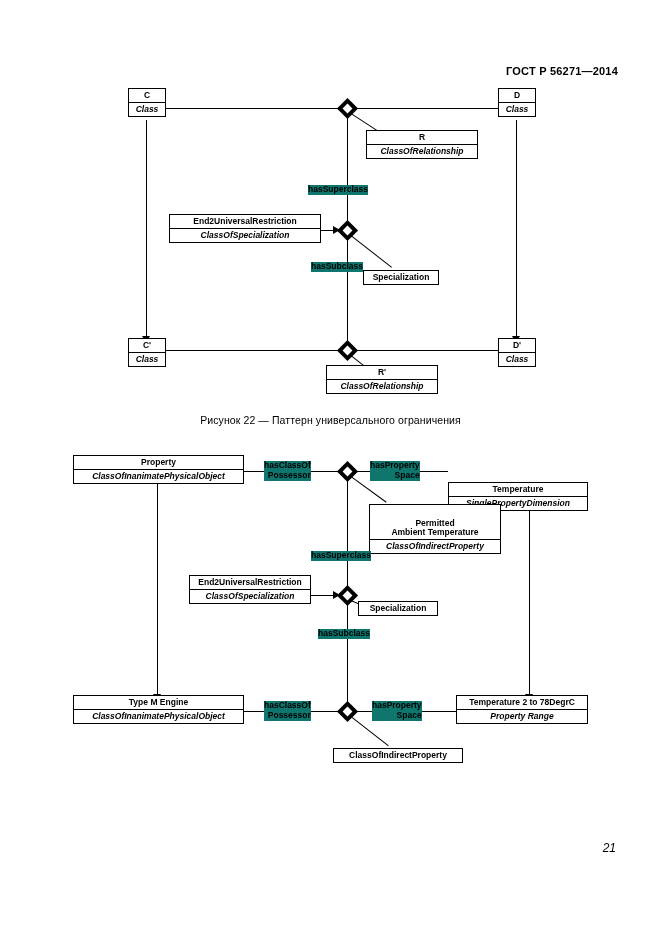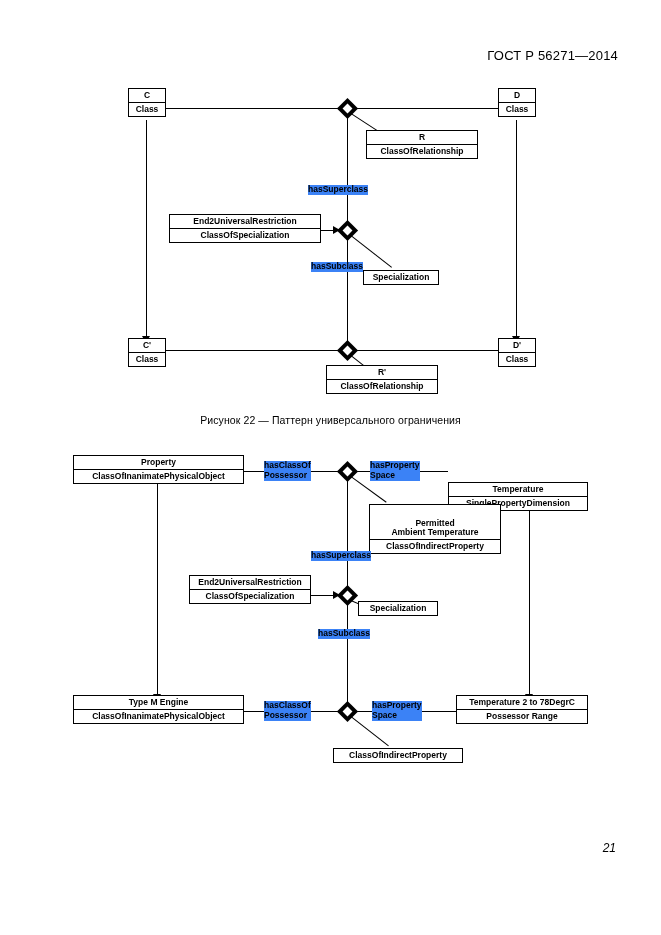--- a/index.html
+++ b/index.html
@@ -22,9 +22,9 @@
   .hdr {
     position: absolute;
     right: 43px;
-    top: 48px;
-    font-size: 13px;
-    font-weight: normal;
+    top: 65px;
+    font-size: 11px;
+    font-weight: bold;
     letter-spacing: 0.2px;
     white-space: nowrap;
   }

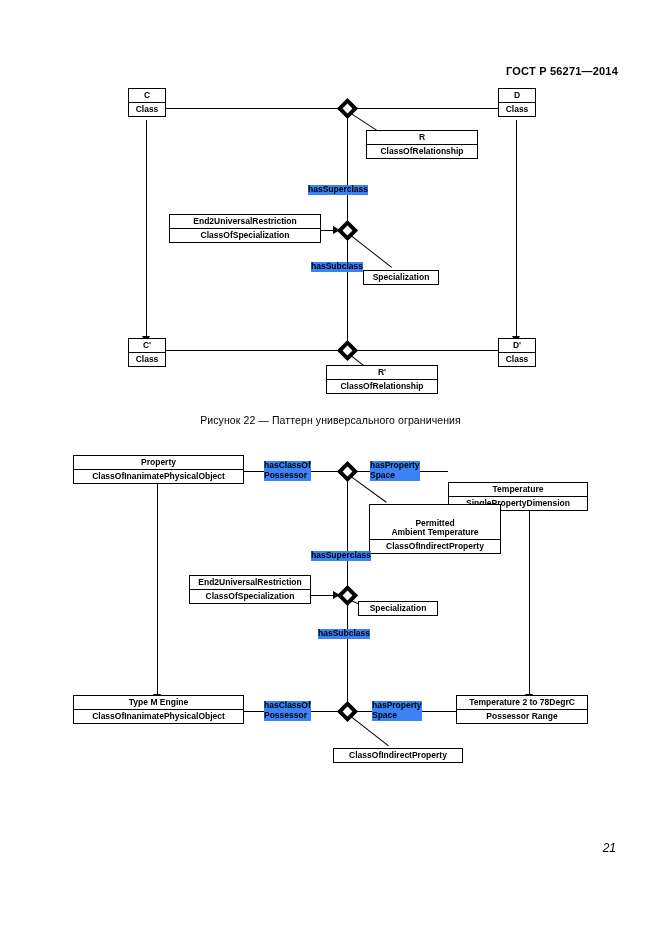--- a/index.html
+++ b/index.html
@@ -71,6 +71,7 @@
     font-size: 8.5px;
     padding: 2px 4px 2px;
     border-top: 1.6px solid #000;
+    font-style: italic;
   }
 
   .lbl {

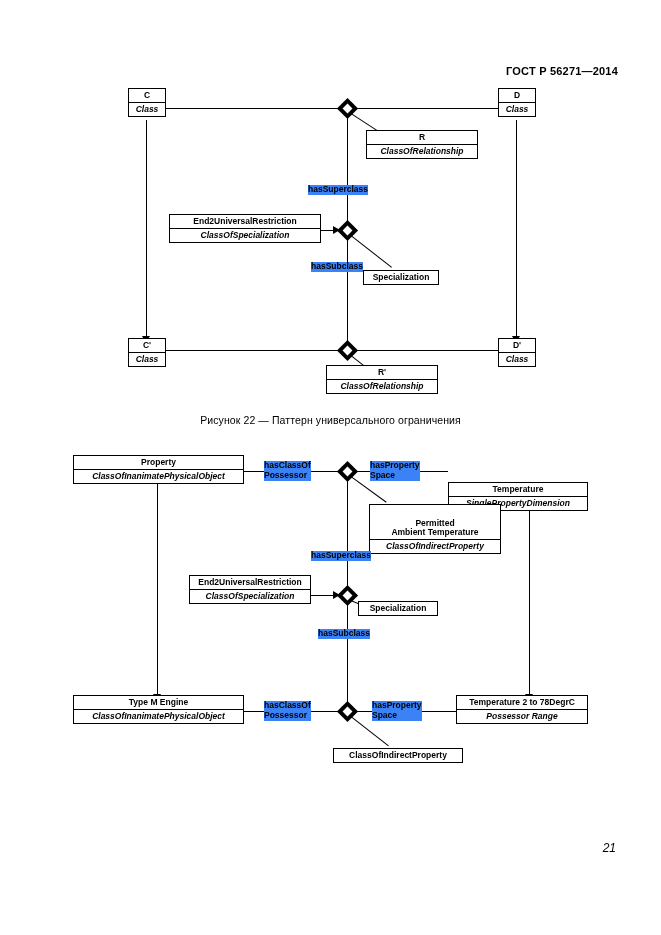--- a/index.html
+++ b/index.html
@@ -80,7 +80,7 @@
     font-weight: bold;
     line-height: 1.15;
     white-space: nowrap;
-    background: #3b82f6;
+    background: #0f766e;
     z-index: 6;
   }
   .lbl.two { text-align: left; }

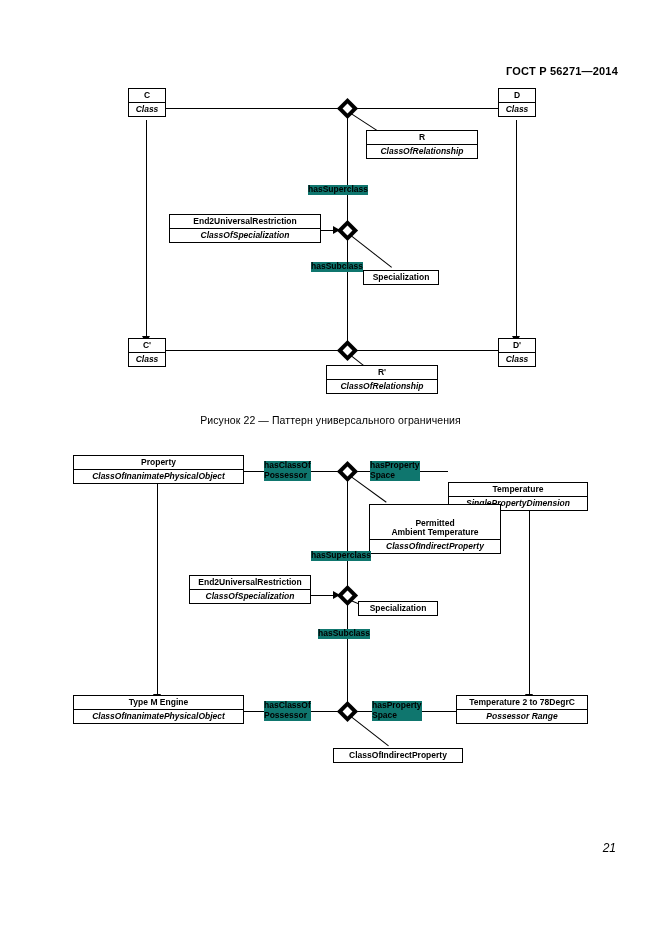--- a/index.html
+++ b/index.html
@@ -83,7 +83,7 @@
     background: #0f766e;
     z-index: 6;
   }
-  .lbl.two { text-align: left; }
+  .lbl.two { text-align: right; }
 
   .hline {
     position: absolute;

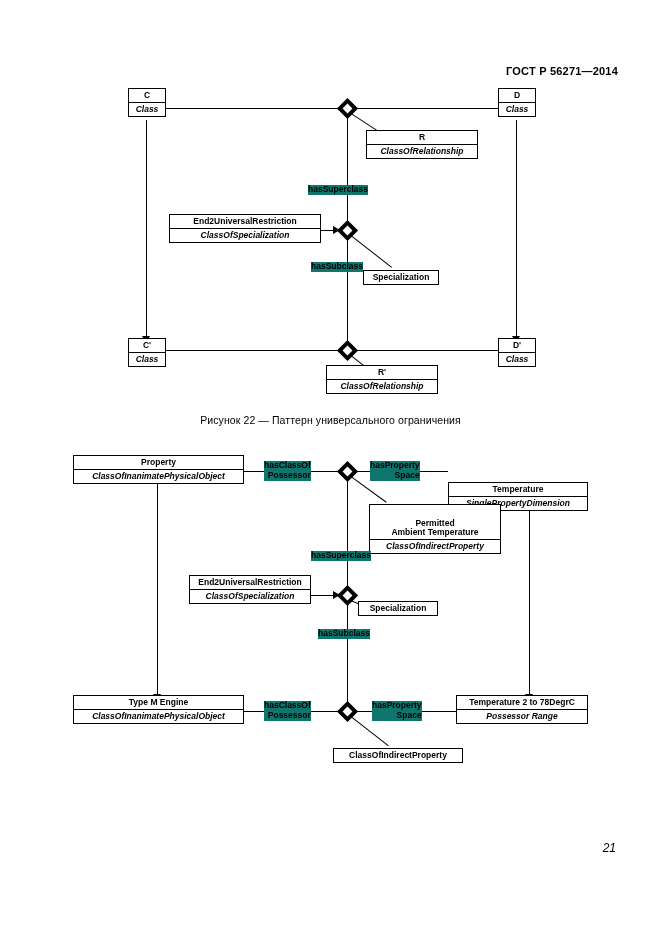--- a/index.html
+++ b/index.html
@@ -282,7 +282,7 @@
 
     <div class="node" style="left:456px;top:695px;width:132px;">
       <div class="t">Temperature 2 to 78DegrC</div>
-      <div class="b">Possessor Range</div>
+      <div class="b">Property Range</div>
     </div>
 
     <div class="node single" style="left:333px;top:748px;width:130px;">

